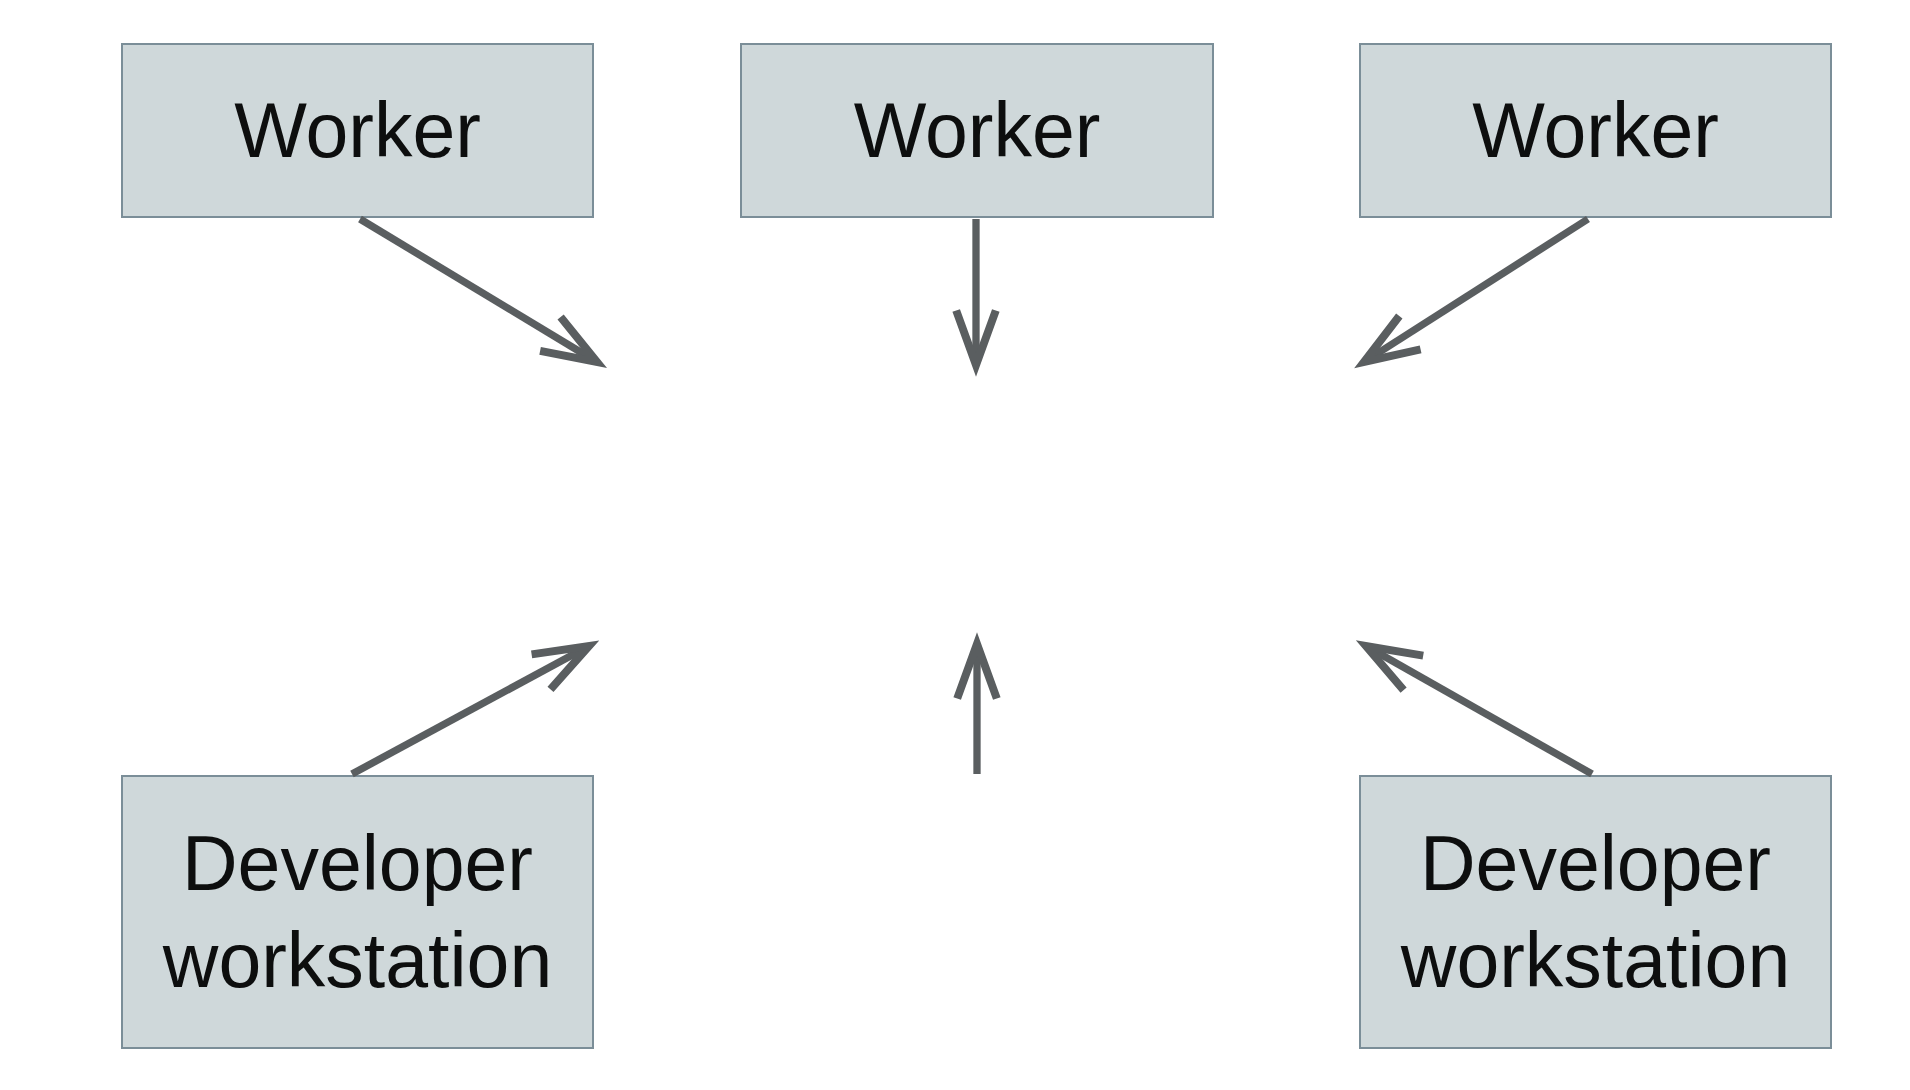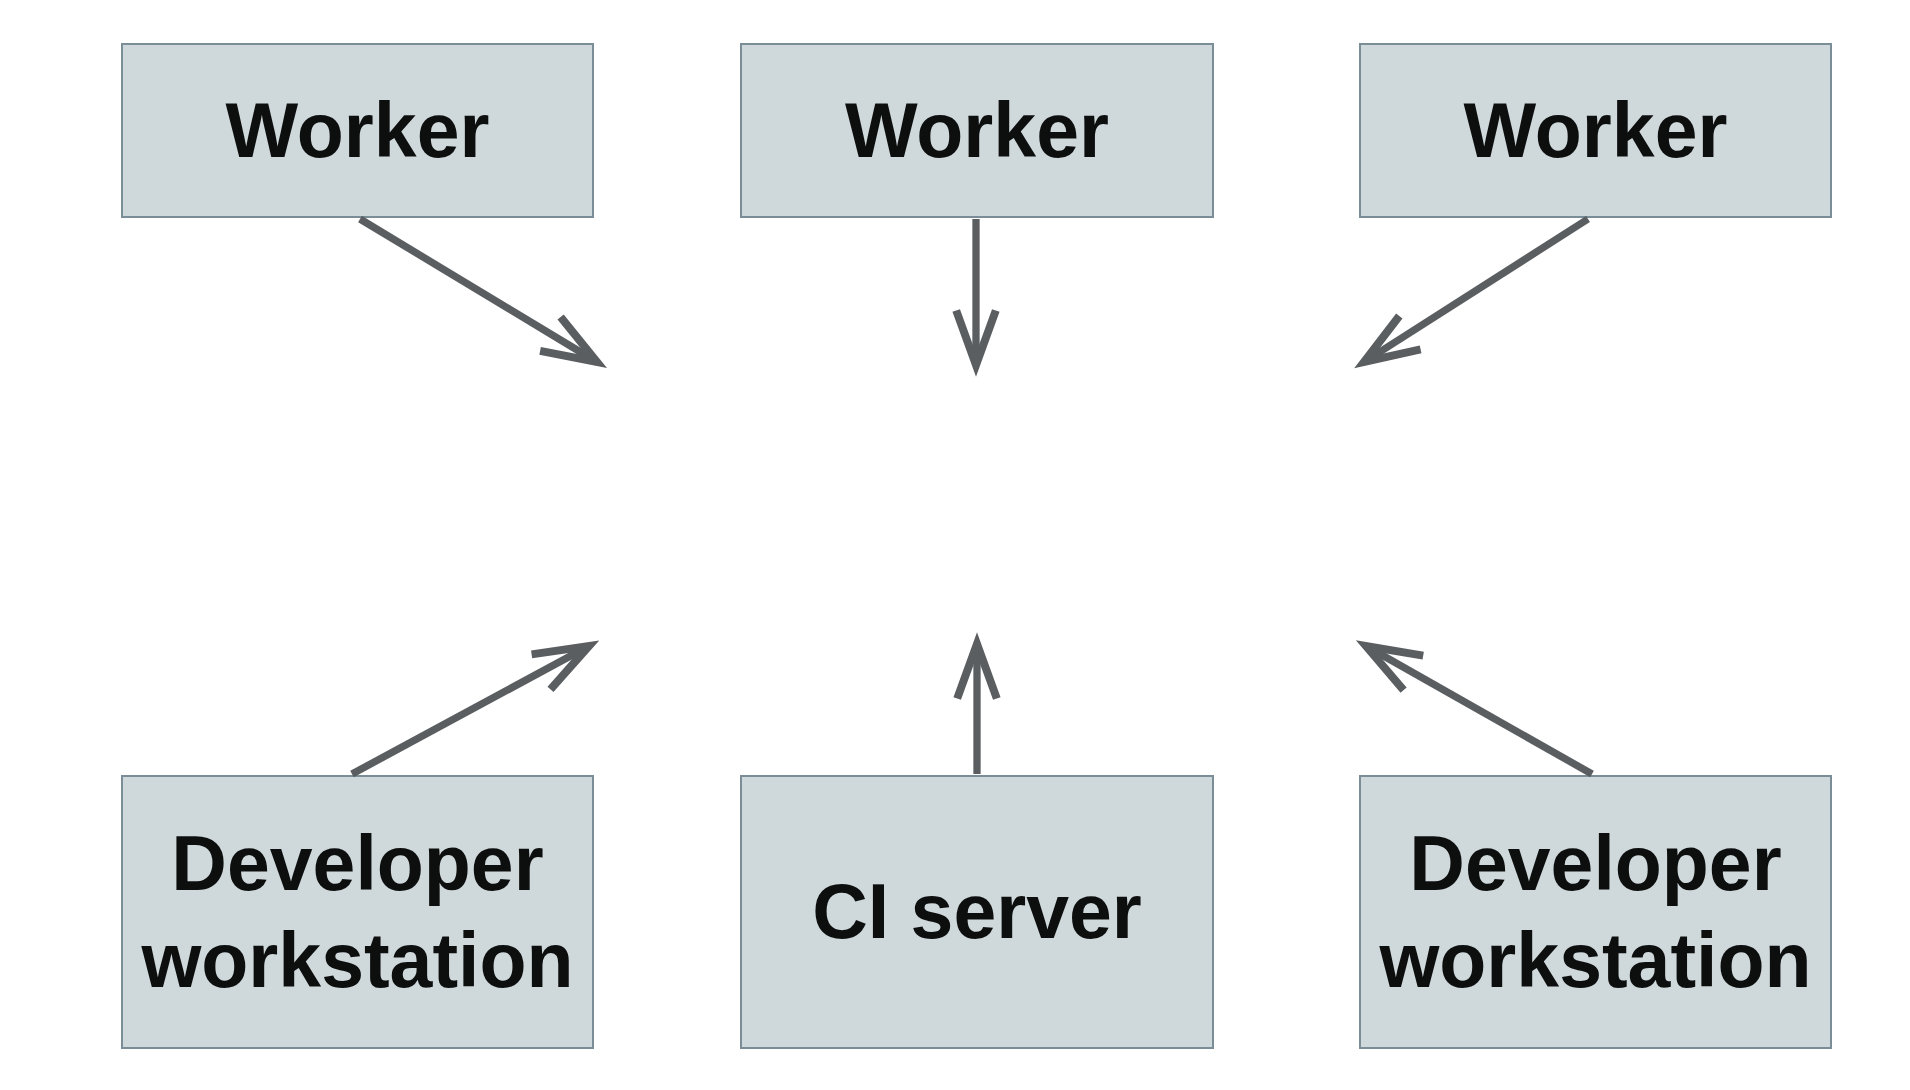--- a/index.html
+++ b/index.html
@@ -10,7 +10,6 @@
     background:var(--bg,#ffffff);
     font-family:"Liberation Sans","DejaVu Sans",sans-serif;
     overflow:hidden;
-    font-weight:bold;
   }
   .node{
     position:absolute;

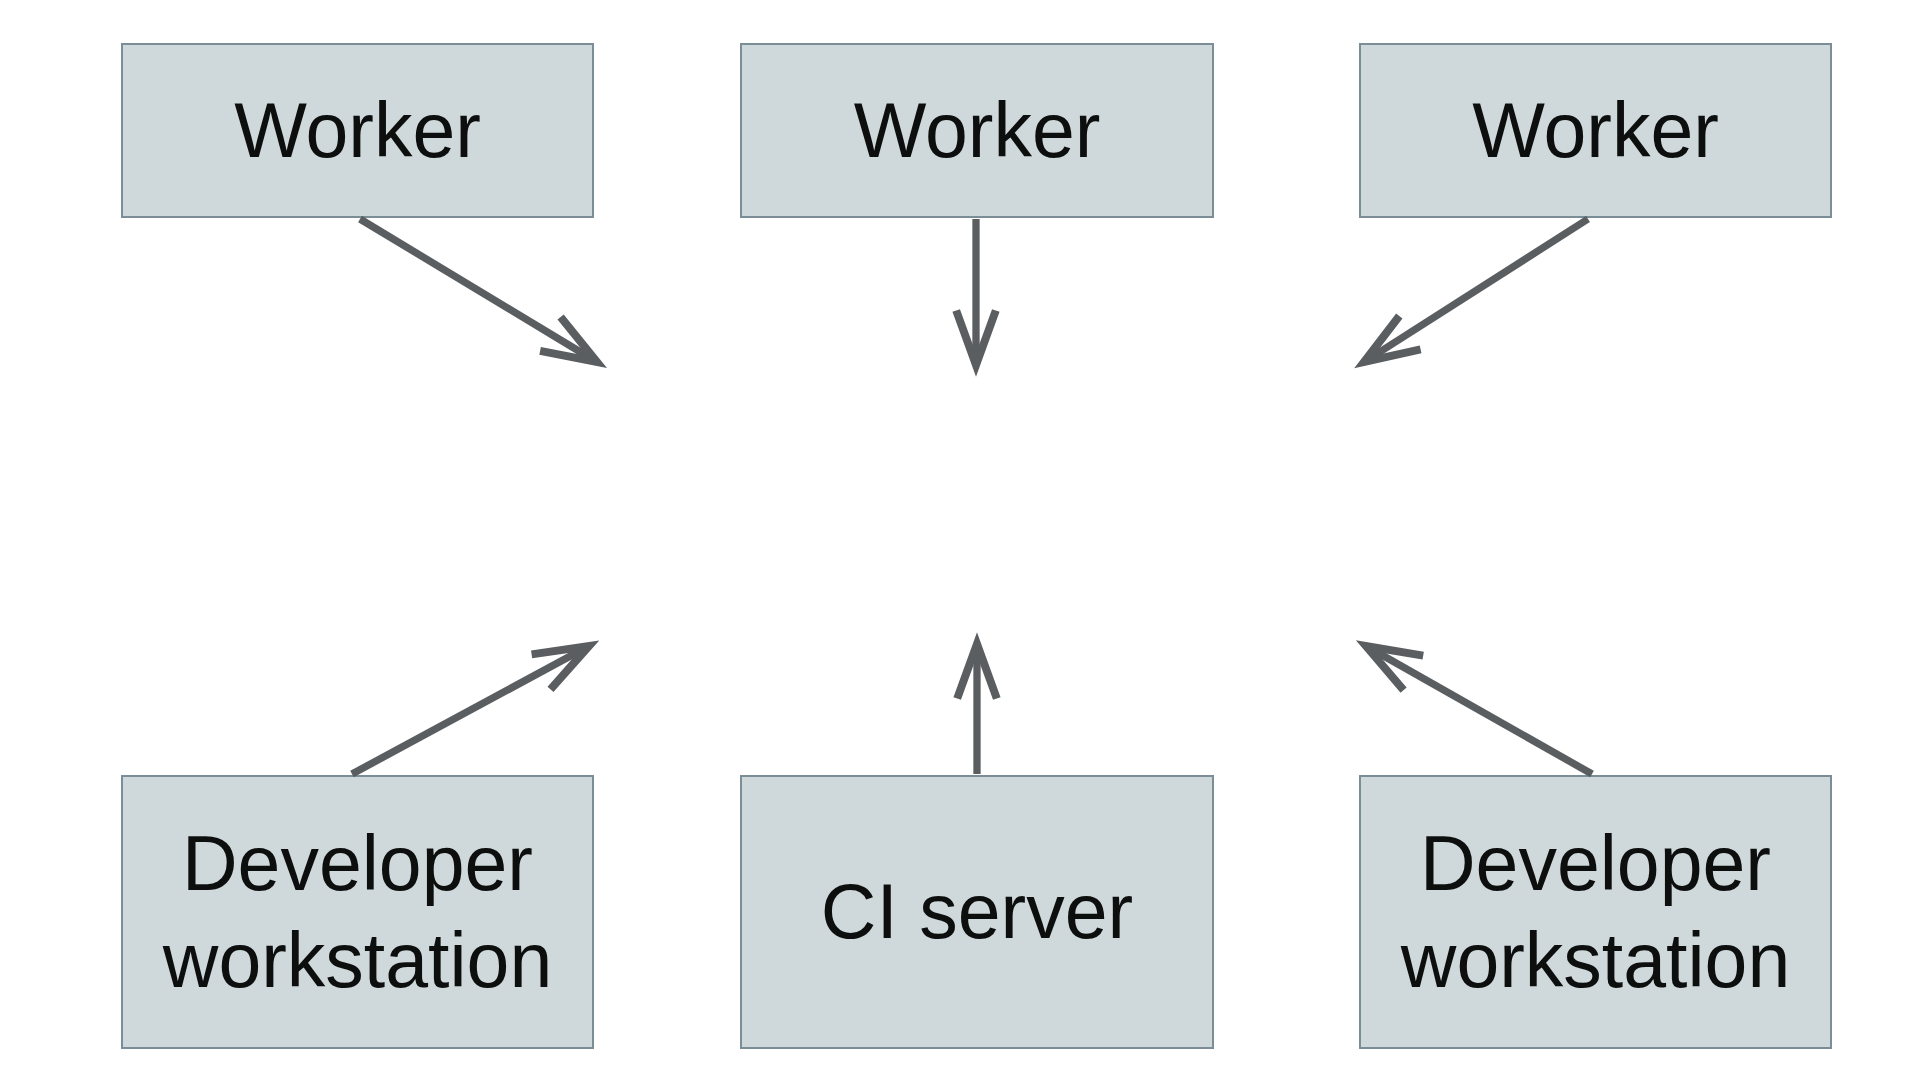--- a/index.html
+++ b/index.html
@@ -62,9 +62,6 @@
     <span>Developer workstation</span>
   </div>
 
-  <div class="node" id="n-ci-server">
-    <span>CI server</span>
-  </div>
 
   <div class="node" id="n-dev-2">
     <span>Developer workstation</span>

